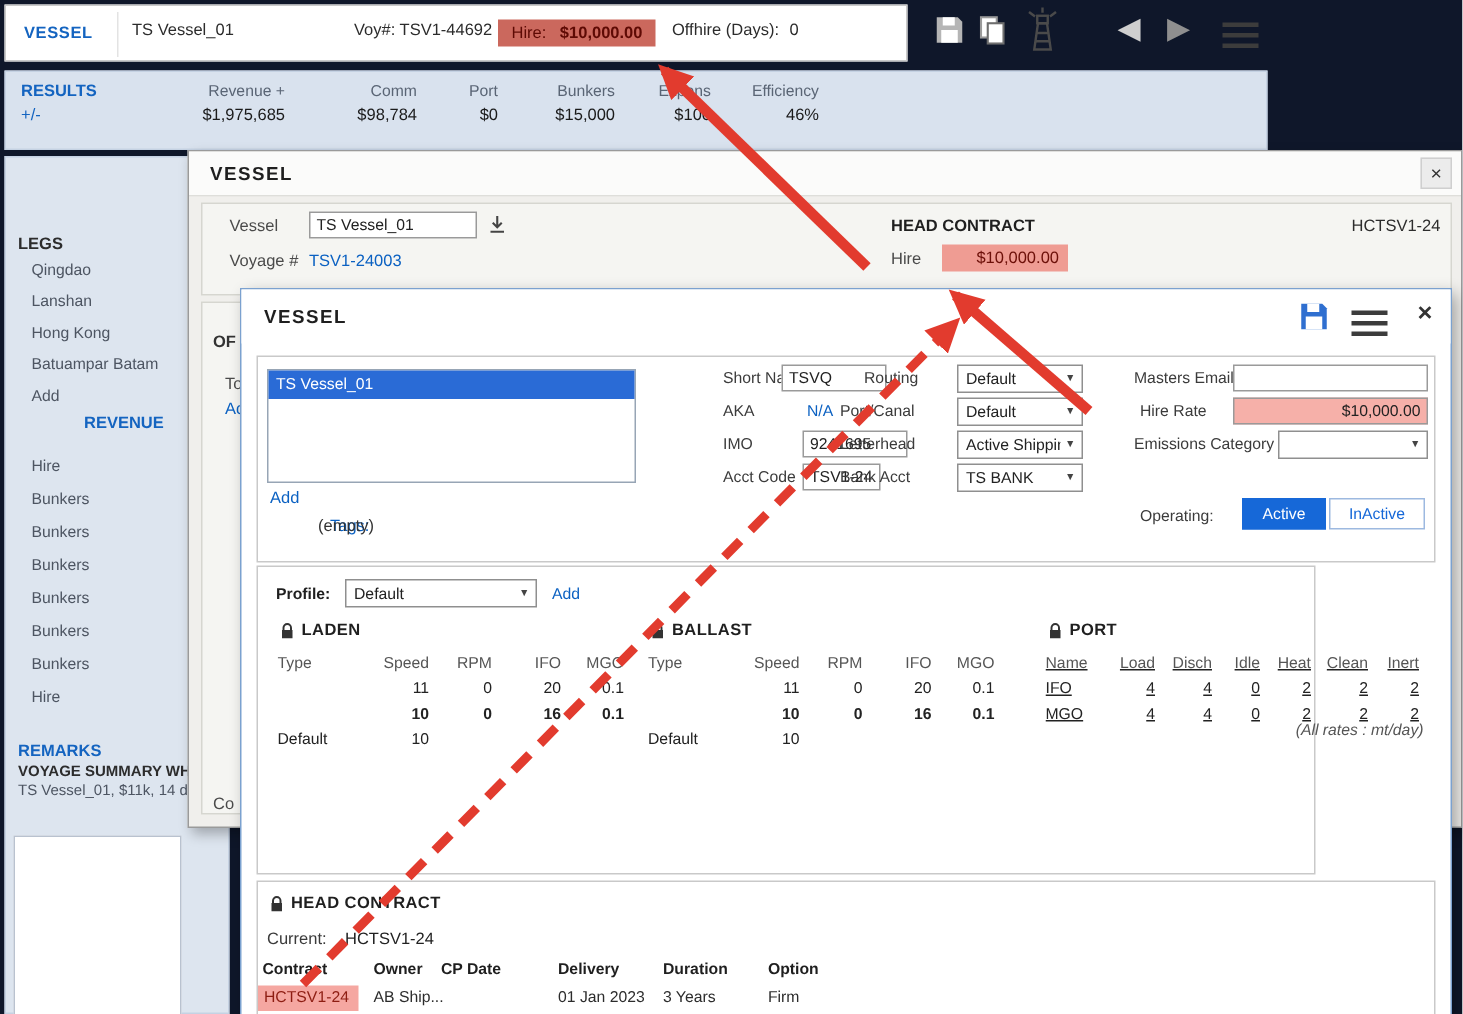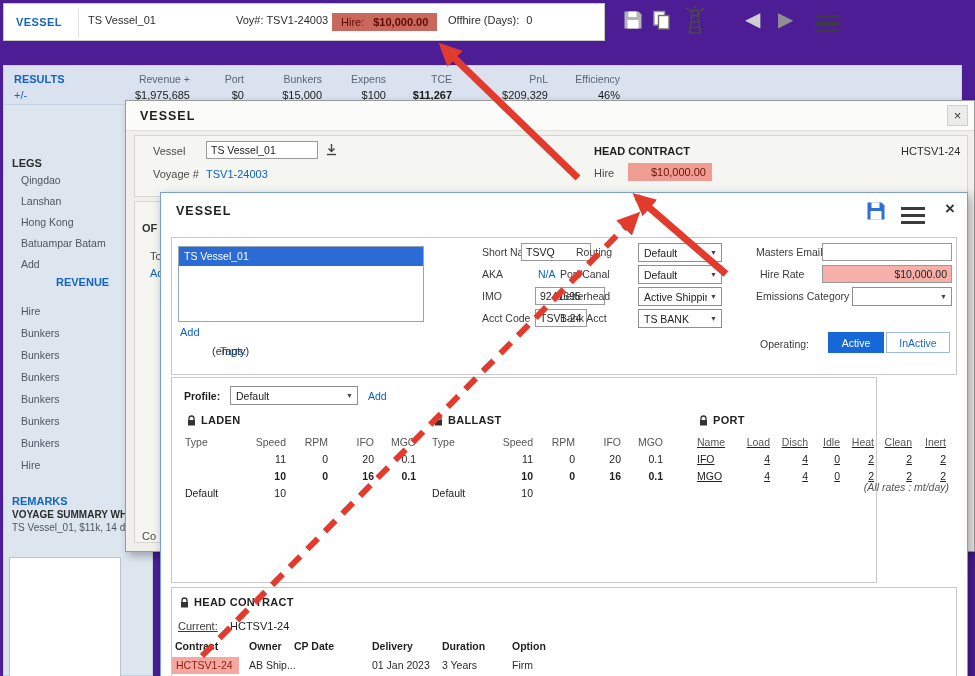--- a/index.html
+++ b/index.html
@@ -4,7 +4,7 @@
 <style>
   * { margin:0; padding:0; box-sizing:border-box; }
   body { font-family:"Liberation Sans", sans-serif; background:#fff; }
-  .screen { position:relative; width:975px; height:676px; background:#4c1d95; overflow:hidden;
+  .screen { position:relative; width:975px; height:676px; background:#0f172a; overflow:hidden;
             font-size:11px; color:#333; }
   .link { color:#0b61c2; cursor:pointer; }
   .b { font-weight:bold; }

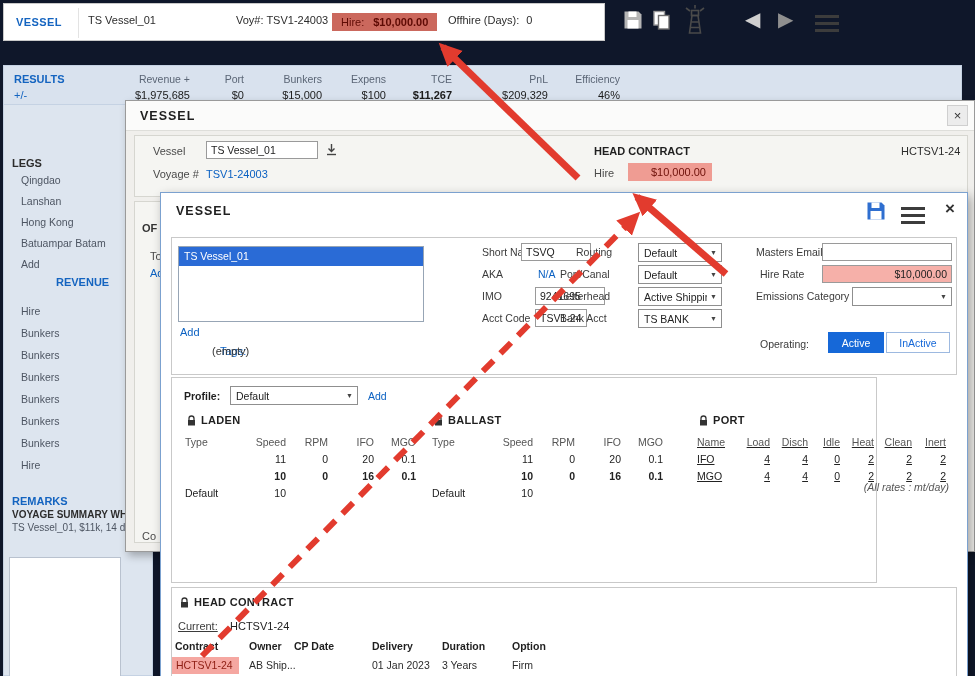--- a/index.html
+++ b/index.html
@@ -105,7 +105,7 @@
     <span class="tb-app">VESSEL</span>
     <span class="tb-sep"></span>
     <span class="tb-name">TS Vessel_01</span>
-    <span class="tb-voy">Voy#: TSV1-24003</span>
+    <span class="tb-voy">Voy#: TSV1-44692</span>
     <span class="tb-hire">
       <span>Hire:</span>
       <span class="val">$10,000.00</span>

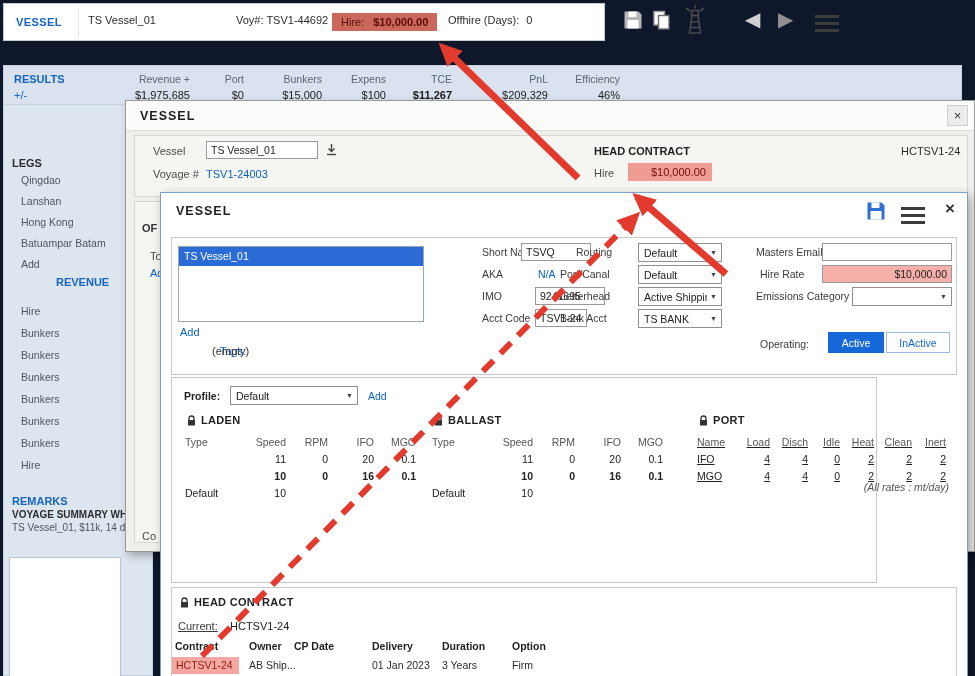--- a/index.html
+++ b/index.html
@@ -25,8 +25,8 @@
   .menu-icon div { width:24px; height:3px; background:#3c3c3c; margin:4px 0; }
 
   
-  .results { position:absolute; left:3px; top:47px; width:959px; height:53px;
-             background:#d9e2ee; border:1px solid #c5d2e3; display:flex; padding:7px 6px 0 10px;margin-top:18px; }
+  .results { position:absolute; left:3px; top:47px; width:842px; height:53px;
+             background:#d9e2ee; border:1px solid #c5d2e3; display:flex; padding:7px 6px 0 10px; }
   .res-head { width:86px; }
   .res-title { color:#1464c0; font-weight:bold; }
   .res-sign { color:#1464c0; margin-top:4px; }

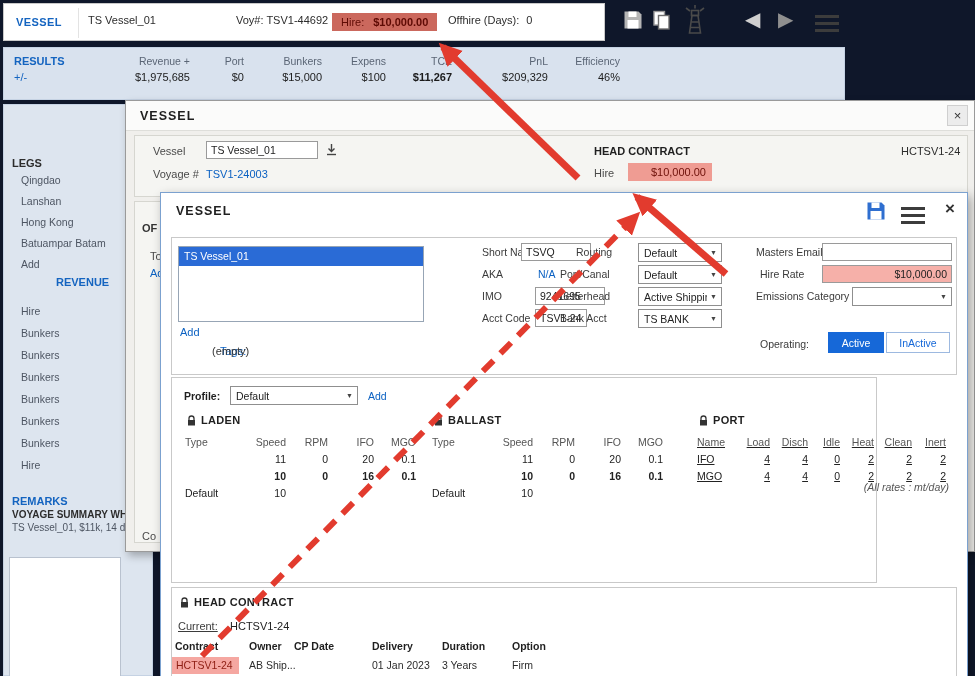--- a/index.html
+++ b/index.html
@@ -156,6 +156,10 @@
       <div class="m-label">Revenue +</div>
       <div class="m-value">$1,975,685</div>
     </div>
+    <div class="metric" style="width:88px;">
+      <div class="m-label">Comm</div>
+      <div class="m-value">$98,784</div>
+    </div>
     <div class="metric" style="width:54px;">
       <div class="m-label">Port</div>
       <div class="m-value">$0</div>

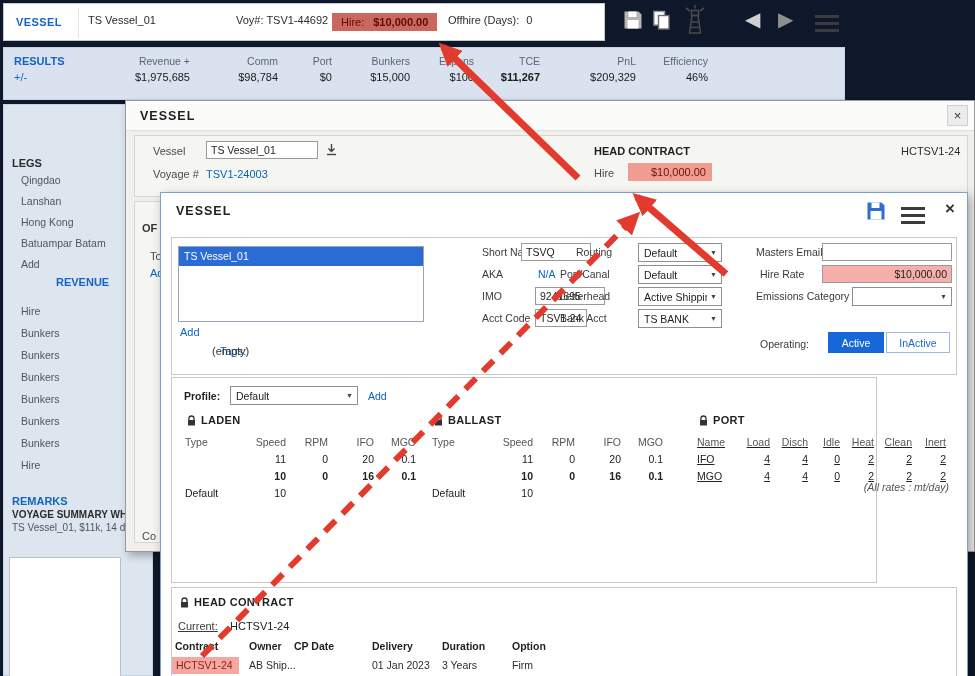--- a/index.html
+++ b/index.html
@@ -172,10 +172,6 @@
       <div class="m-label">Expens</div>
       <div class="m-value">$100</div>
     </div>
-    <div class="metric" style="width:66px;">
-      <div class="m-label">TCE</div>
-      <div class="m-value b">$11,267</div>
-    </div>
     <div class="metric" style="width:96px;">
       <div class="m-label">PnL</div>
       <div class="m-value">$209,329</div>

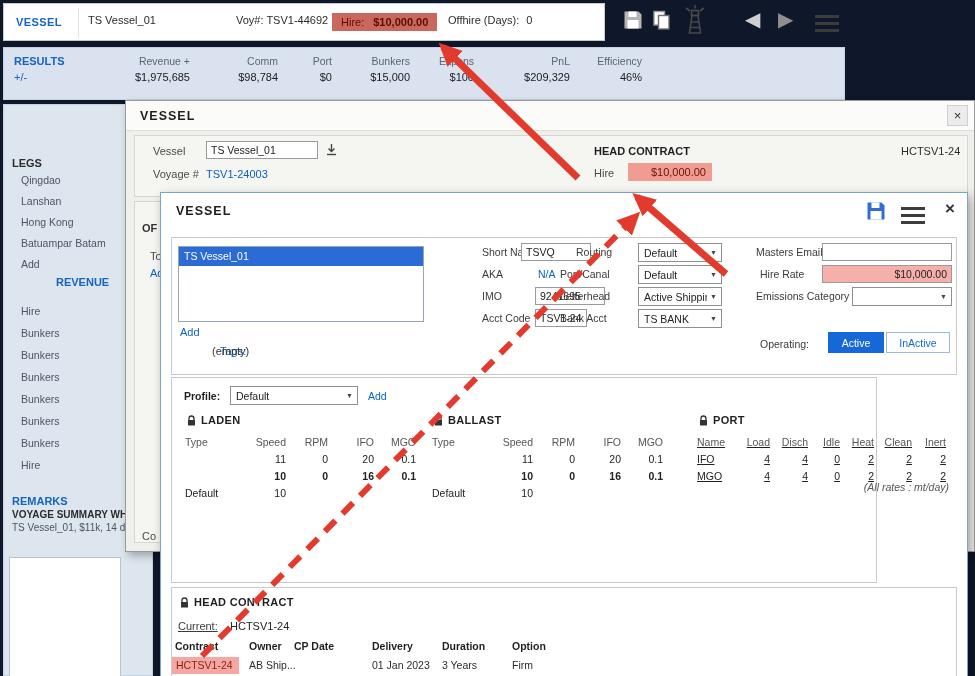--- a/index.html
+++ b/index.html
@@ -172,10 +172,6 @@
       <div class="m-label">Expens</div>
       <div class="m-value">$100</div>
     </div>
-    <div class="metric" style="width:96px;">
-      <div class="m-label">PnL</div>
-      <div class="m-value">$209,329</div>
-    </div>
     <div class="metric" style="width:72px;">
       <div class="m-label">Efficiency</div>
       <div class="m-value">46%</div>

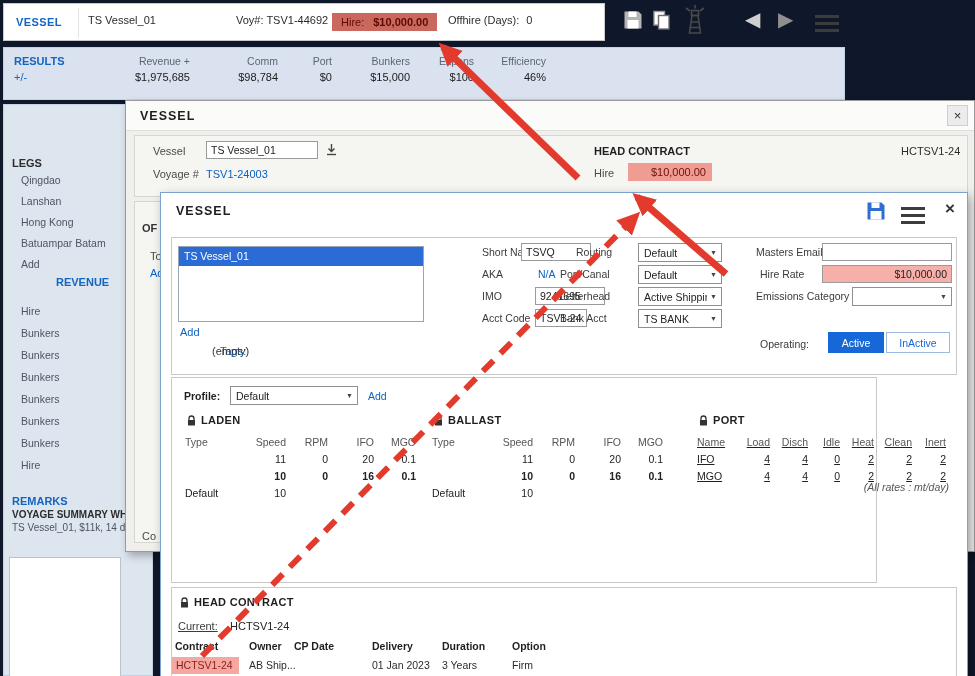--- a/index.html
+++ b/index.html
@@ -411,7 +411,7 @@
           </svg>
         <span>HEAD CONTRACT</span>
       </div>
-      <span class="f-lbl" style="left:6px; top:32px; font-size:11px;text-decoration:underline;">Current:</span>
+      <span class="f-lbl" style="left:6px; top:32px; font-size:11px;">Current:</span>
       <span class="f-lbl" style="left:58px; top:32px; font-size:11px; color:#222;">HCTSV1-24</span>
 
       <span class="hc-hdr" style="left:3px; top:52px;">Contract</span>

